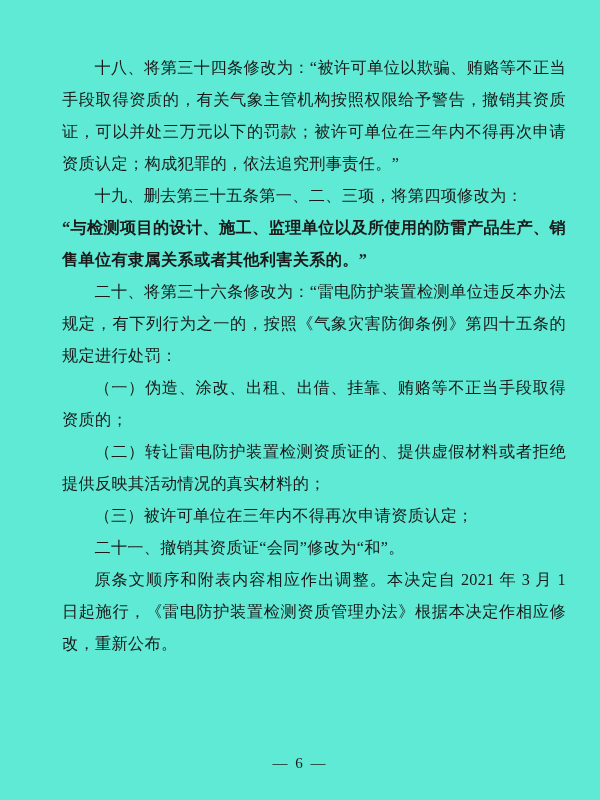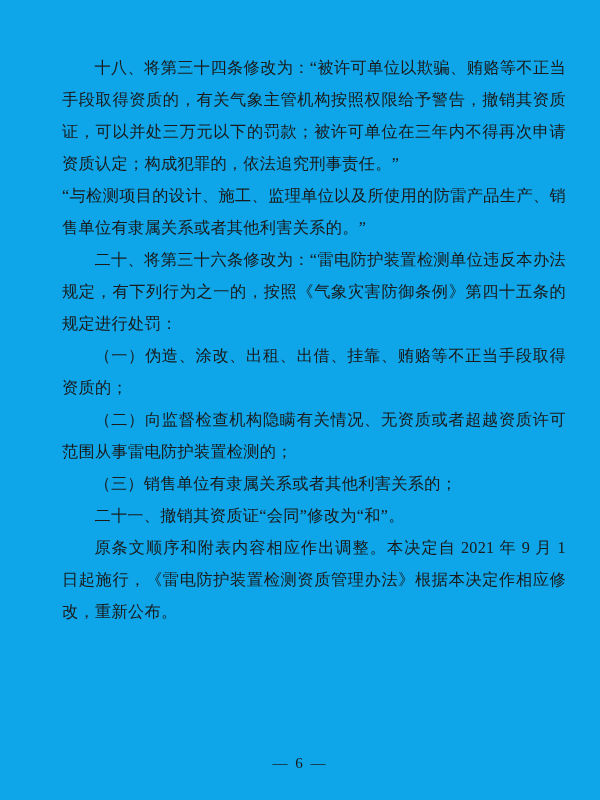--- a/index.html
+++ b/index.html
@@ -20,7 +20,7 @@
     height: 800px;
     box-sizing: border-box;
     padding: 52px 34px 0 62px;
-    background: #0ea5e9;
+    background: #5eead4;
   }
   .body-text {
     font-size: 16.2px;

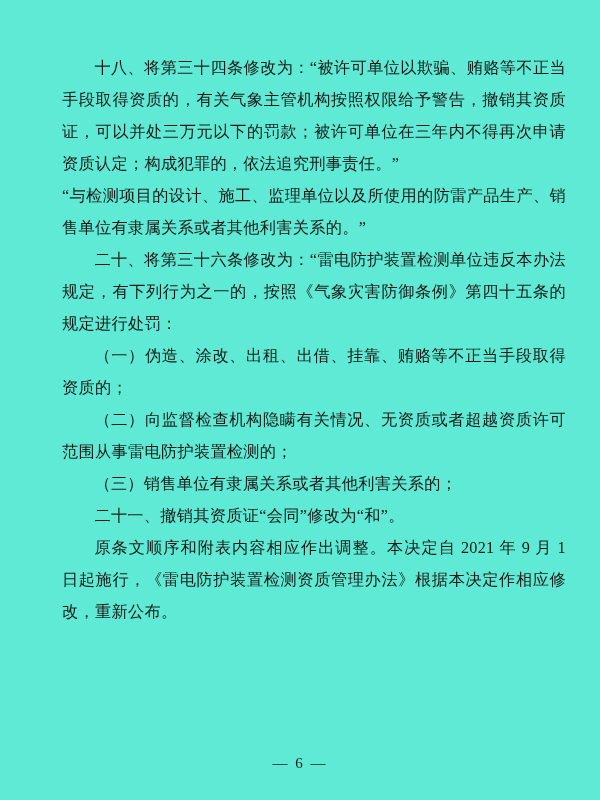--- a/index.html
+++ b/index.html
@@ -53,6 +53,7 @@
 <div class="page">
   <div class="body-text">
     <p class="para">十八、将第三十四条修改为：“被许可单位以欺骗、贿赂等不正当手段取得资质的，有关气象主管机构按照权限给予警告，撤销其资质证，可以并处三万元以下的罚款；被许可单位在三年内不得再次申请资质认定；构成犯罪的，依法追究刑事责任。”</p>
+    <p class="para">十九、删去第三十五条第一、二、三项，将第四项修改为：</p>
     <p class="para noindent">“与检测项目的设计、施工、监理单位以及所使用的防雷产品生产、销售单位有隶属关系或者其他利害关系的。”</p>
     <p class="para">二十、将第三十六条修改为：“雷电防护装置检测单位违反本办法规定，有下列行为之一的，按照《气象灾害防御条例》第四十五条的规定进行处罚：</p>
     <p class="para">（一）伪造、涂改、出租、出借、挂靠、贿赂等不正当手段取得资质的；</p>

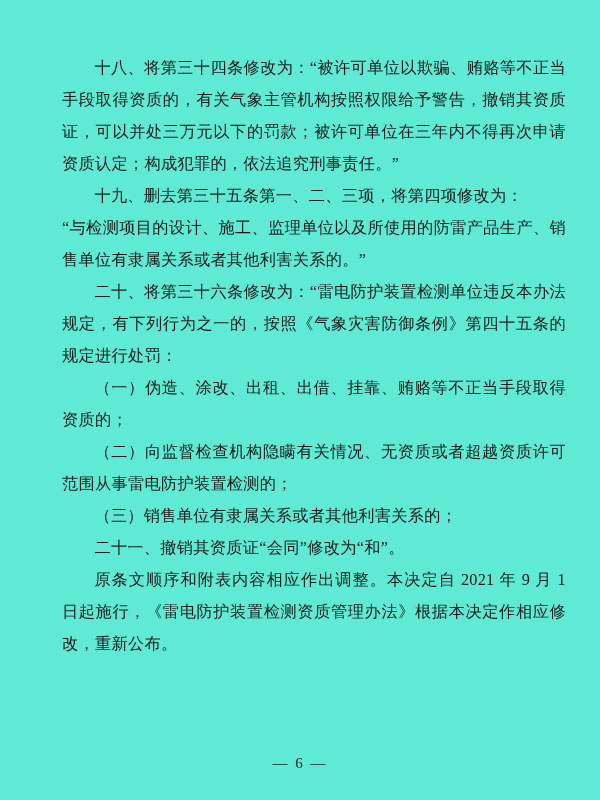--- a/index.html
+++ b/index.html
@@ -35,6 +35,7 @@
   }
   .para.noindent {
     text-indent: 0;
+    font-weight: bold;
   }
   .footer {
     position: absolute;

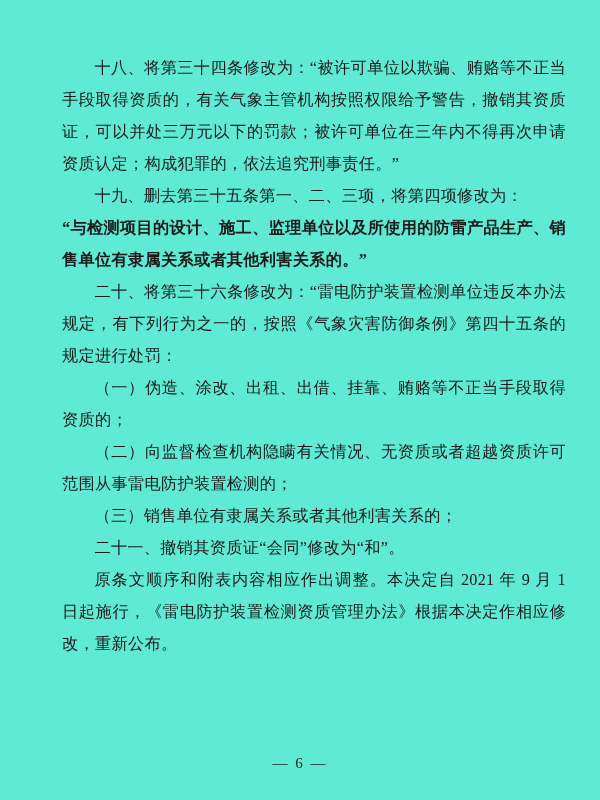--- a/index.html
+++ b/index.html
@@ -58,7 +58,7 @@
     <p class="para noindent">“与检测项目的设计、施工、监理单位以及所使用的防雷产品生产、销售单位有隶属关系或者其他利害关系的。”</p>
     <p class="para">二十、将第三十六条修改为：“雷电防护装置检测单位违反本办法规定，有下列行为之一的，按照《气象灾害防御条例》第四十五条的规定进行处罚：</p>
     <p class="para">（一）伪造、涂改、出租、出借、挂靠、贿赂等不正当手段取得资质的；</p>
-    <p class="para">（二）向监督检查机构隐瞒有关情况、无资质或者超越资质许可范围从事雷电防护装置检测的；</p>
+    <p class="para">（二）转让雷电防护装置检测资质证的、提供虚假材料或者拒绝提供反映其活动情况的真实材料的；</p>
     <p class="para">（三）销售单位有隶属关系或者其他利害关系的；</p>
     <p class="para">二十一、撤销其资质证“会同”修改为“和”。</p>
     <p class="para">原条文顺序和附表内容相应作出调整。本决定自 2021 年 9 月 1 日起施行，《雷电防护装置检测资质管理办法》根据本决定作相应修改，重新公布。</p>

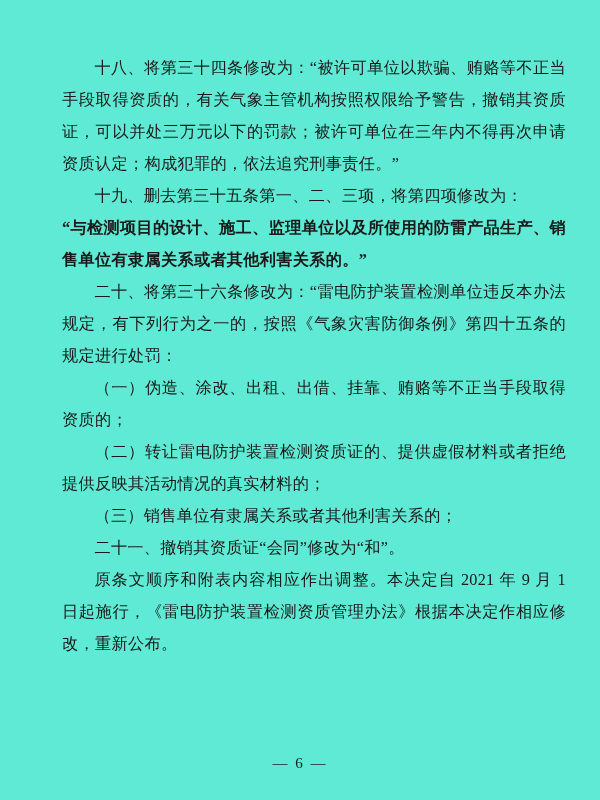--- a/index.html
+++ b/index.html
@@ -59,7 +59,7 @@
     <p class="para">二十、将第三十六条修改为：“雷电防护装置检测单位违反本办法规定，有下列行为之一的，按照《气象灾害防御条例》第四十五条的规定进行处罚：</p>
     <p class="para">（一）伪造、涂改、出租、出借、挂靠、贿赂等不正当手段取得资质的；</p>
     <p class="para">（二）转让雷电防护装置检测资质证的、提供虚假材料或者拒绝提供反映其活动情况的真实材料的；</p>
-    <p class="para">（三）销售单位有隶属关系或者其他利害关系的；</p>
+    <p class="para">（三）被许可单位在三年内不得再次申请资质认定；</p>
     <p class="para">二十一、撤销其资质证“会同”修改为“和”。</p>
     <p class="para">原条文顺序和附表内容相应作出调整。本决定自 2021 年 9 月 1 日起施行，《雷电防护装置检测资质管理办法》根据本决定作相应修改，重新公布。</p>
   </div>

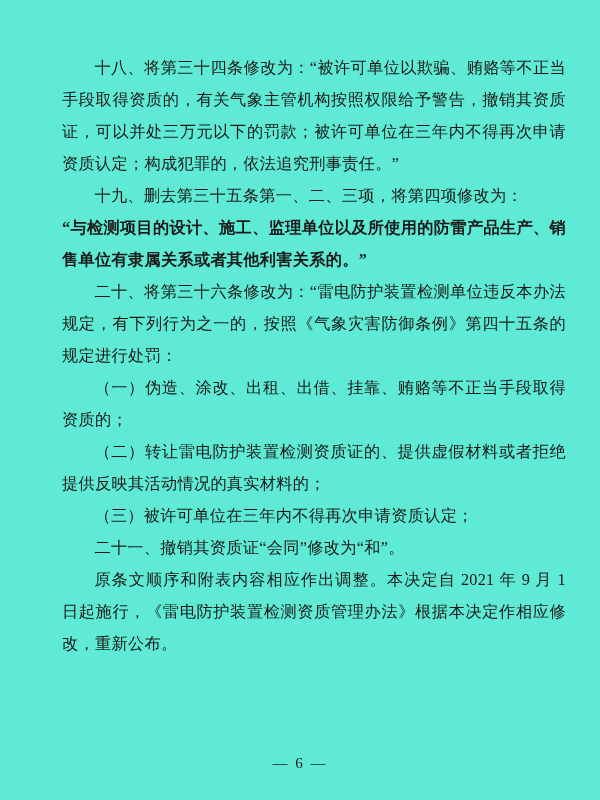--- a/index.html
+++ b/index.html
@@ -61,7 +61,7 @@
     <p class="para">（二）转让雷电防护装置检测资质证的、提供虚假材料或者拒绝提供反映其活动情况的真实材料的；</p>
     <p class="para">（三）被许可单位在三年内不得再次申请资质认定；</p>
     <p class="para">二十一、撤销其资质证“会同”修改为“和”。</p>
-    <p class="para">原条文顺序和附表内容相应作出调整。本决定自 2021 年 9 月 1 日起施行，《雷电防护装置检测资质管理办法》根据本决定作相应修改，重新公布。</p>
+    <p class="para">原条文顺序和附表内容相应作出调整。本决定自 2021 年 3 月 1 日起施行，《雷电防护装置检测资质管理办法》根据本决定作相应修改，重新公布。</p>
   </div>
   <div class="footer">— 6 —</div>
 </div>

